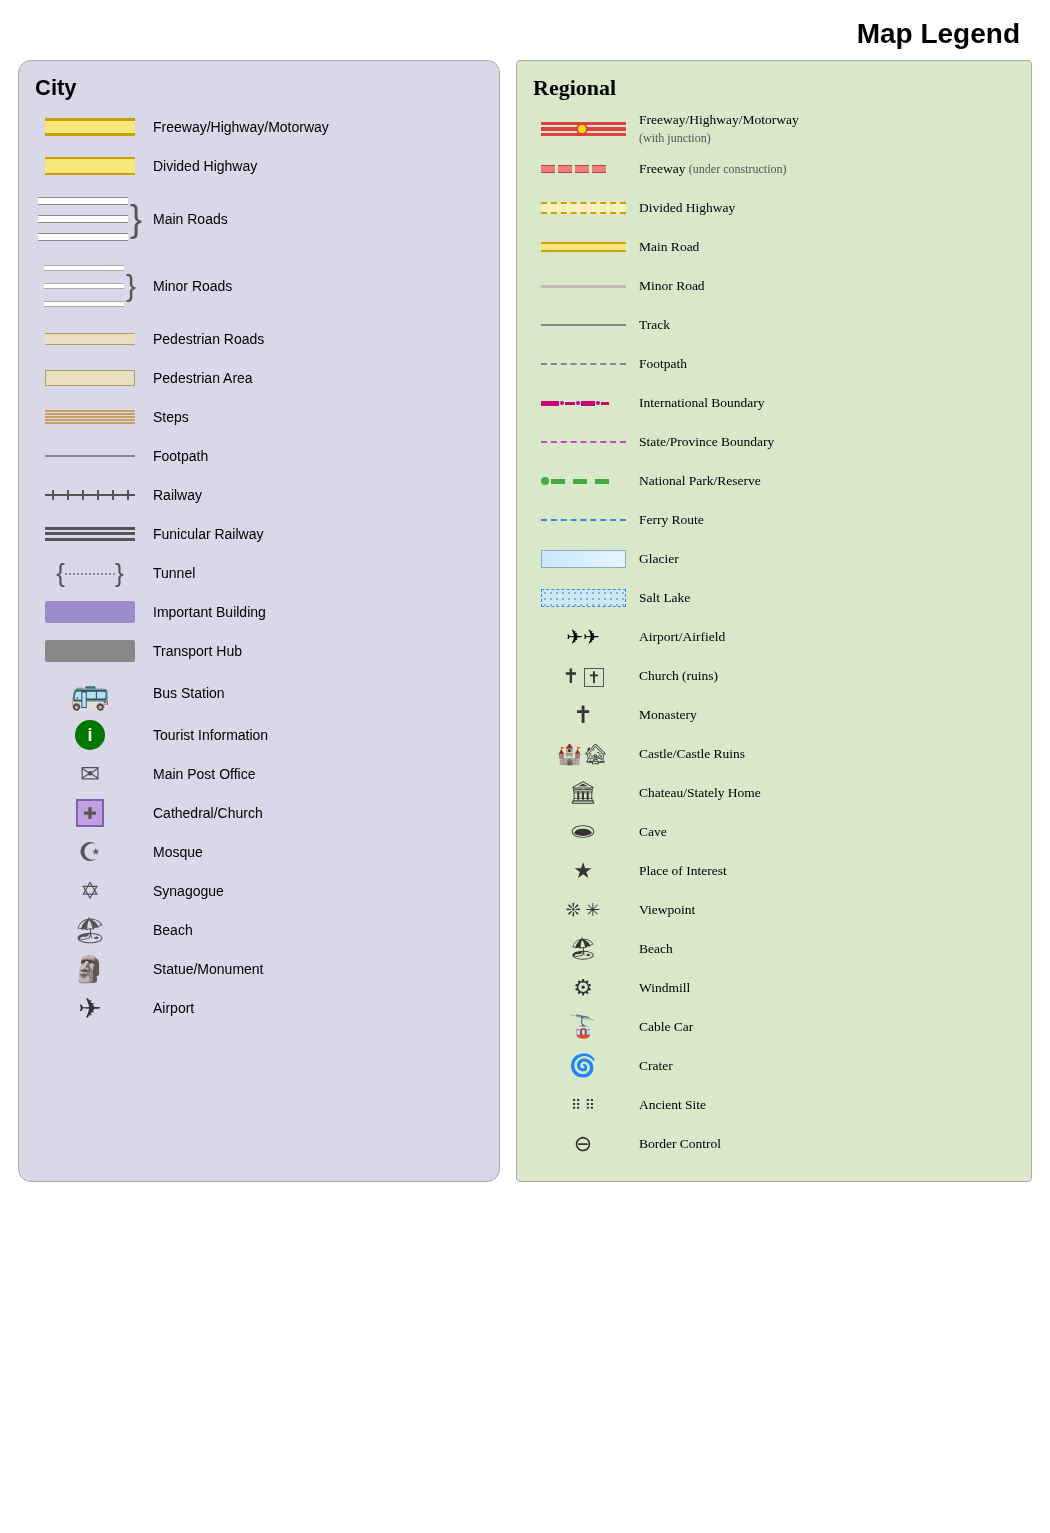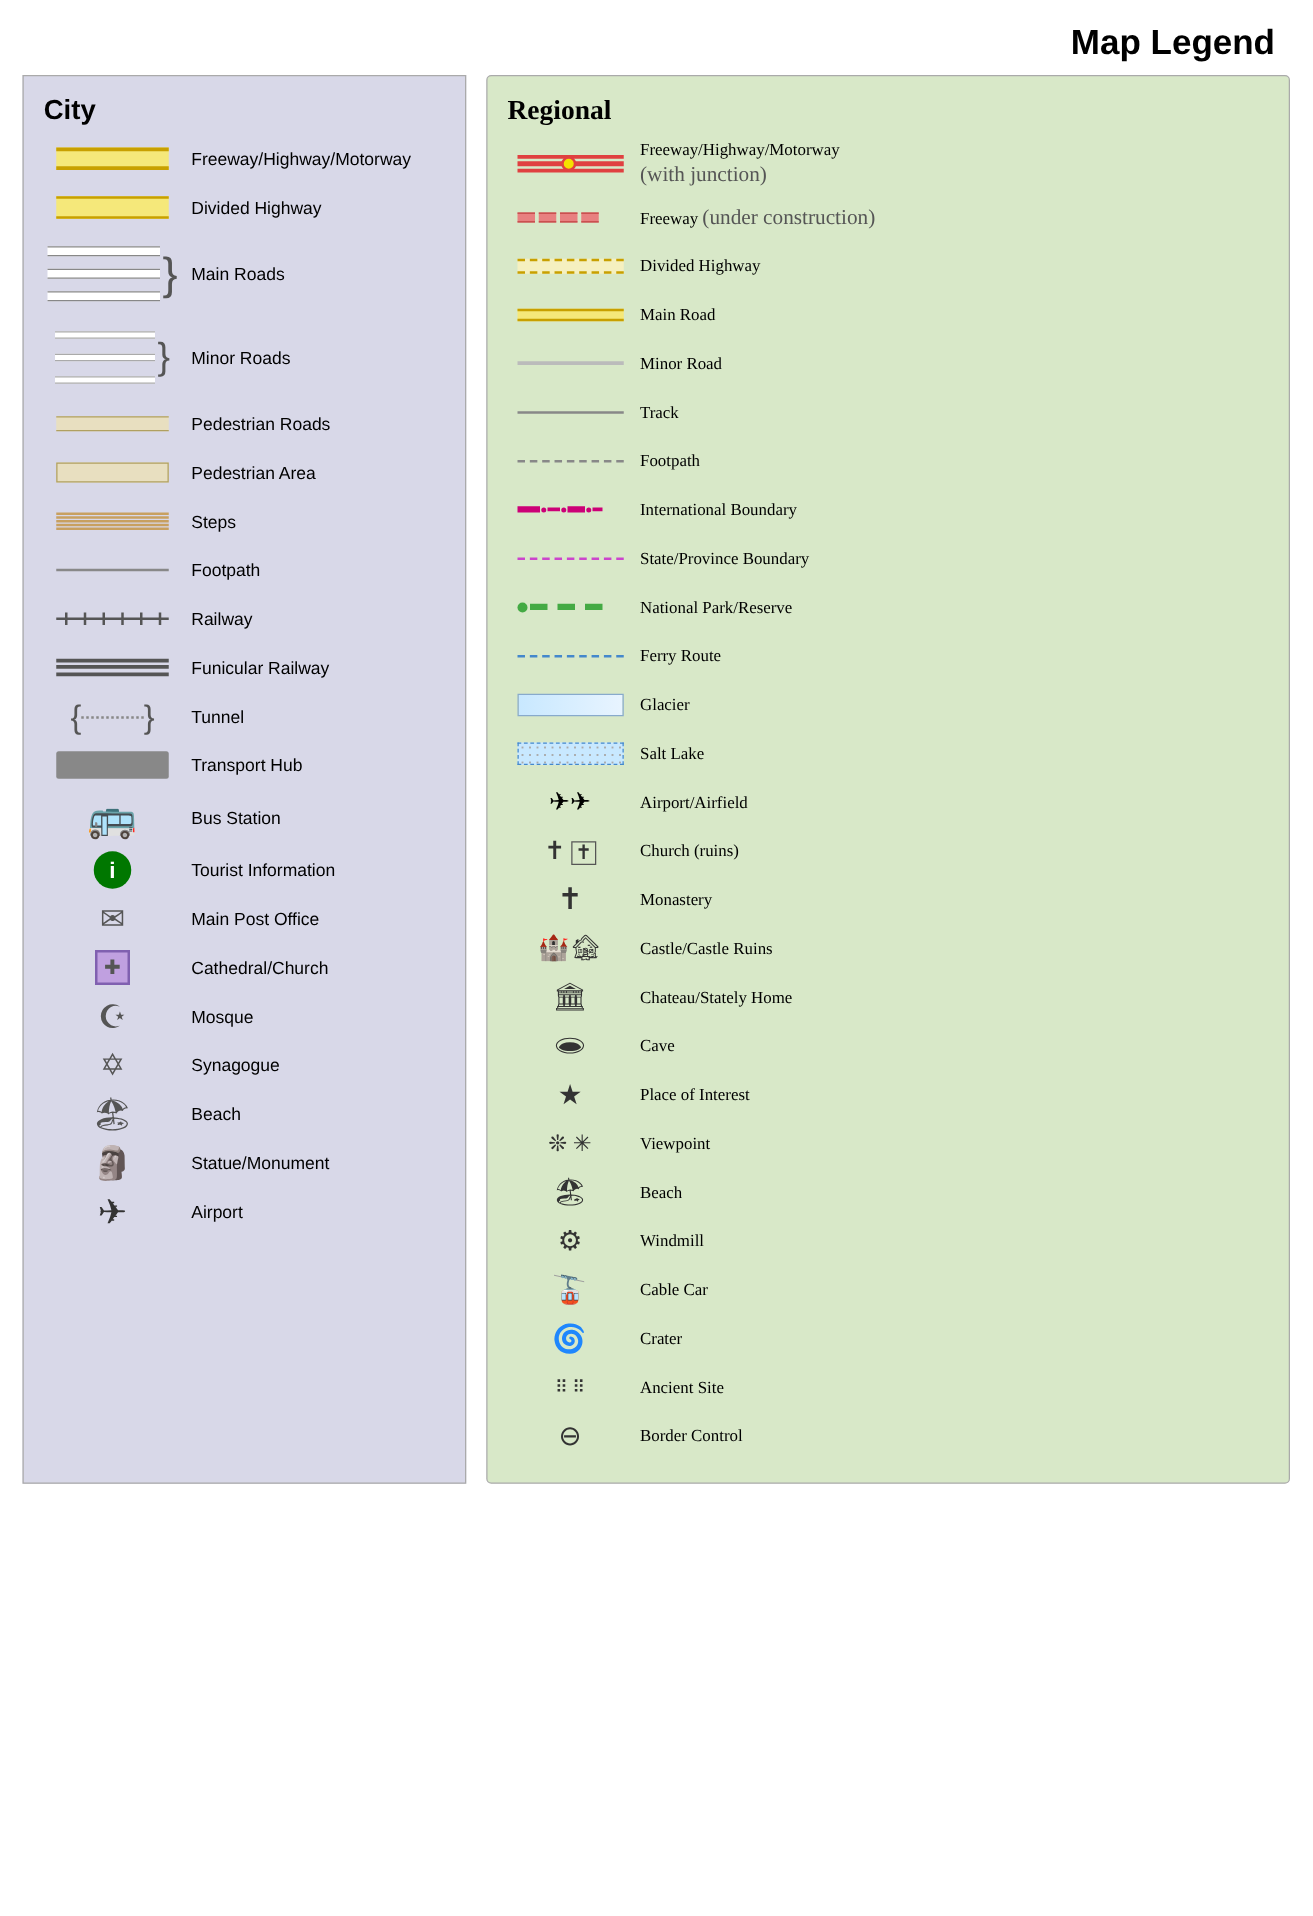--- a/index.html
+++ b/index.html
@@ -24,9 +24,9 @@
     .city-col {
       background: #d8d8e8;
       border: 1.5px solid #aaa;
-      border-radius: 0;
+      border-radius: 13px;
       padding: 14px 16px;
-      width: 355px;
+      width: 482px;
       flex-shrink: 0;
     }
     .regional-col {

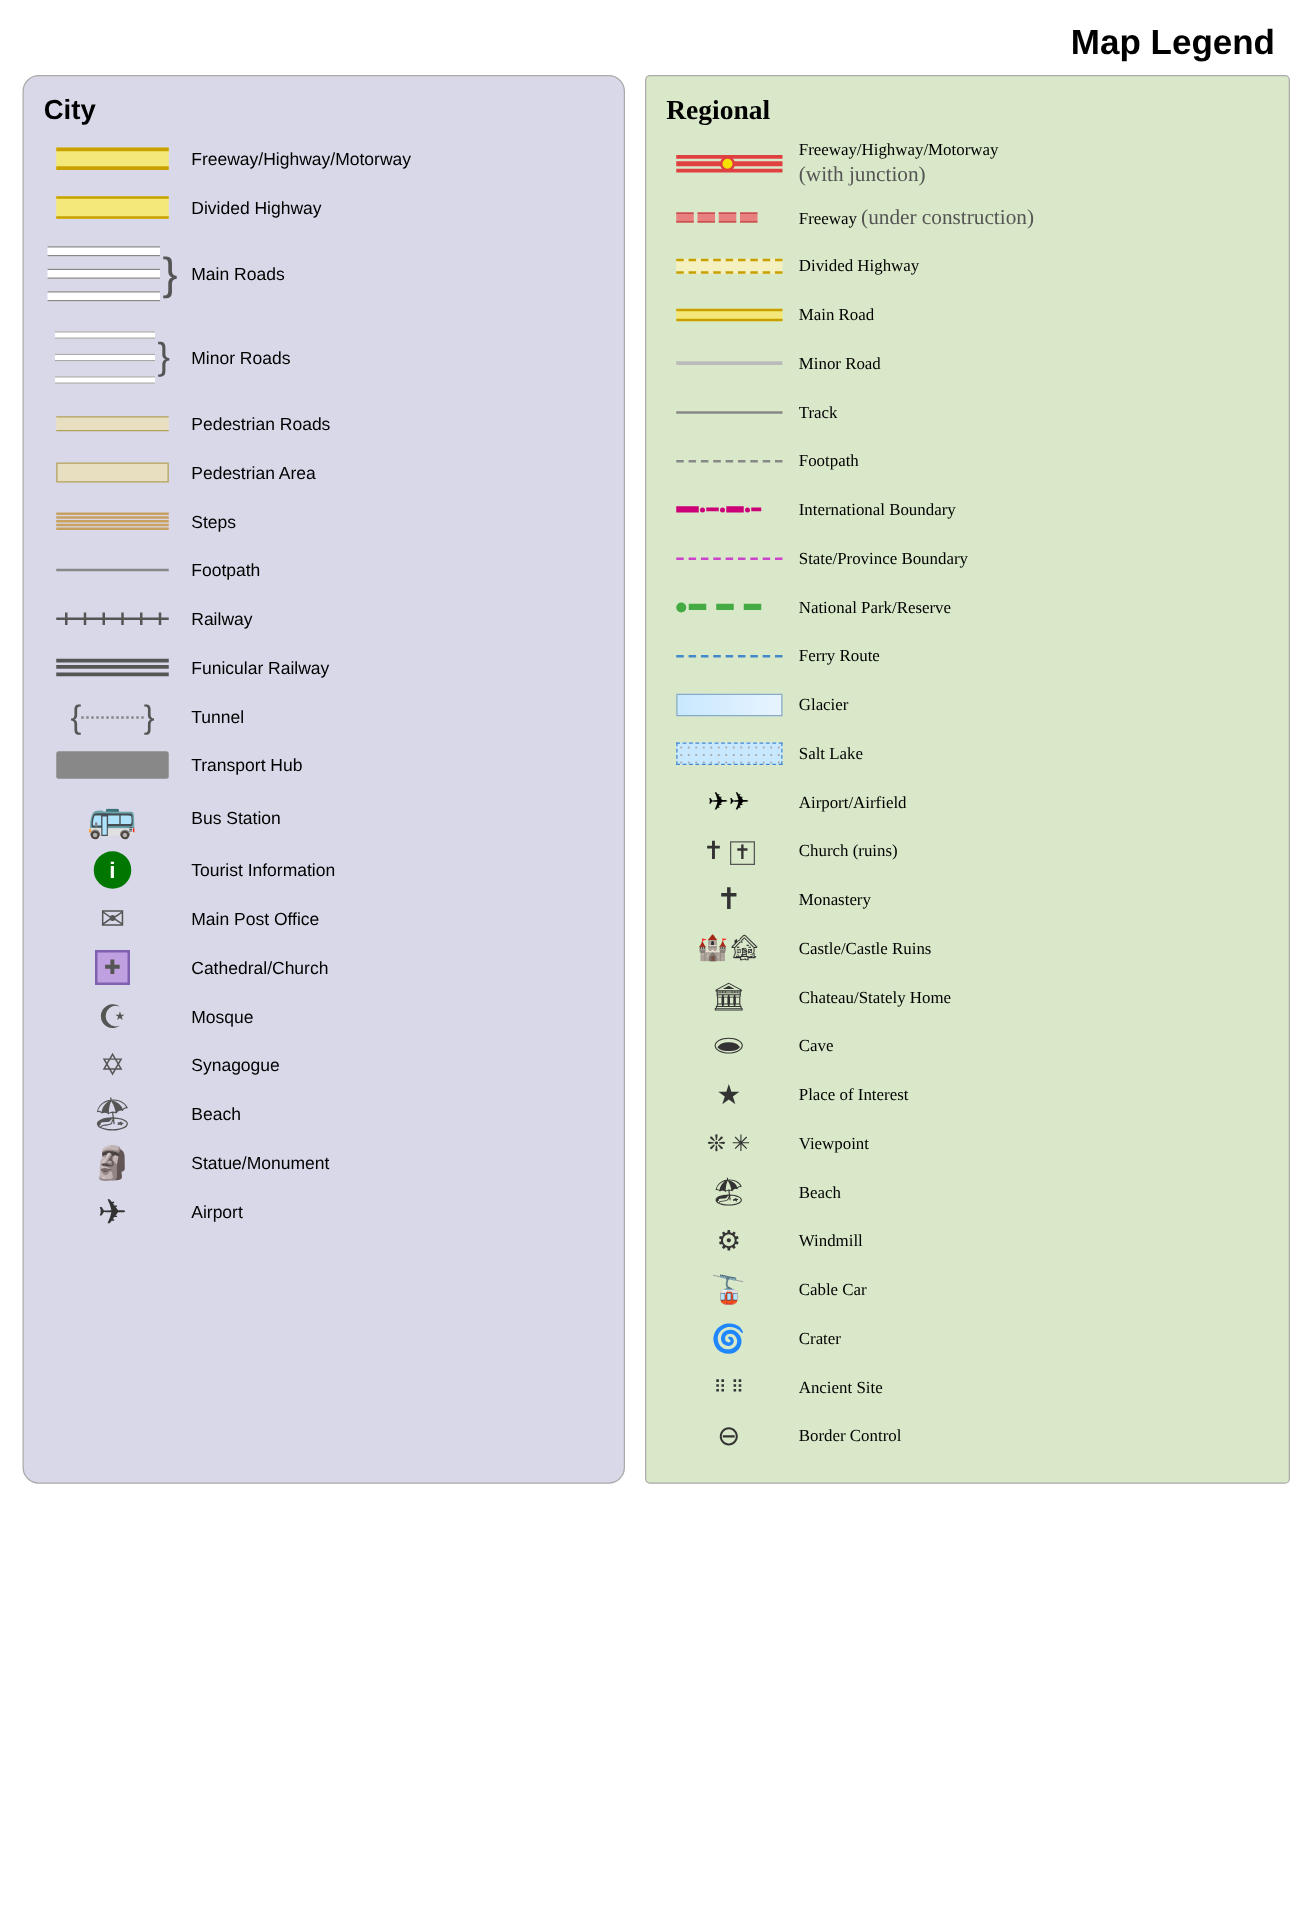--- a/index.html
+++ b/index.html
@@ -200,7 +200,7 @@
       padding-left: 6px;
     }
     .reg-label small {
-      font-size: 17px;
+      font-size: 12px;
     }
     
     .tourist-info-icon {

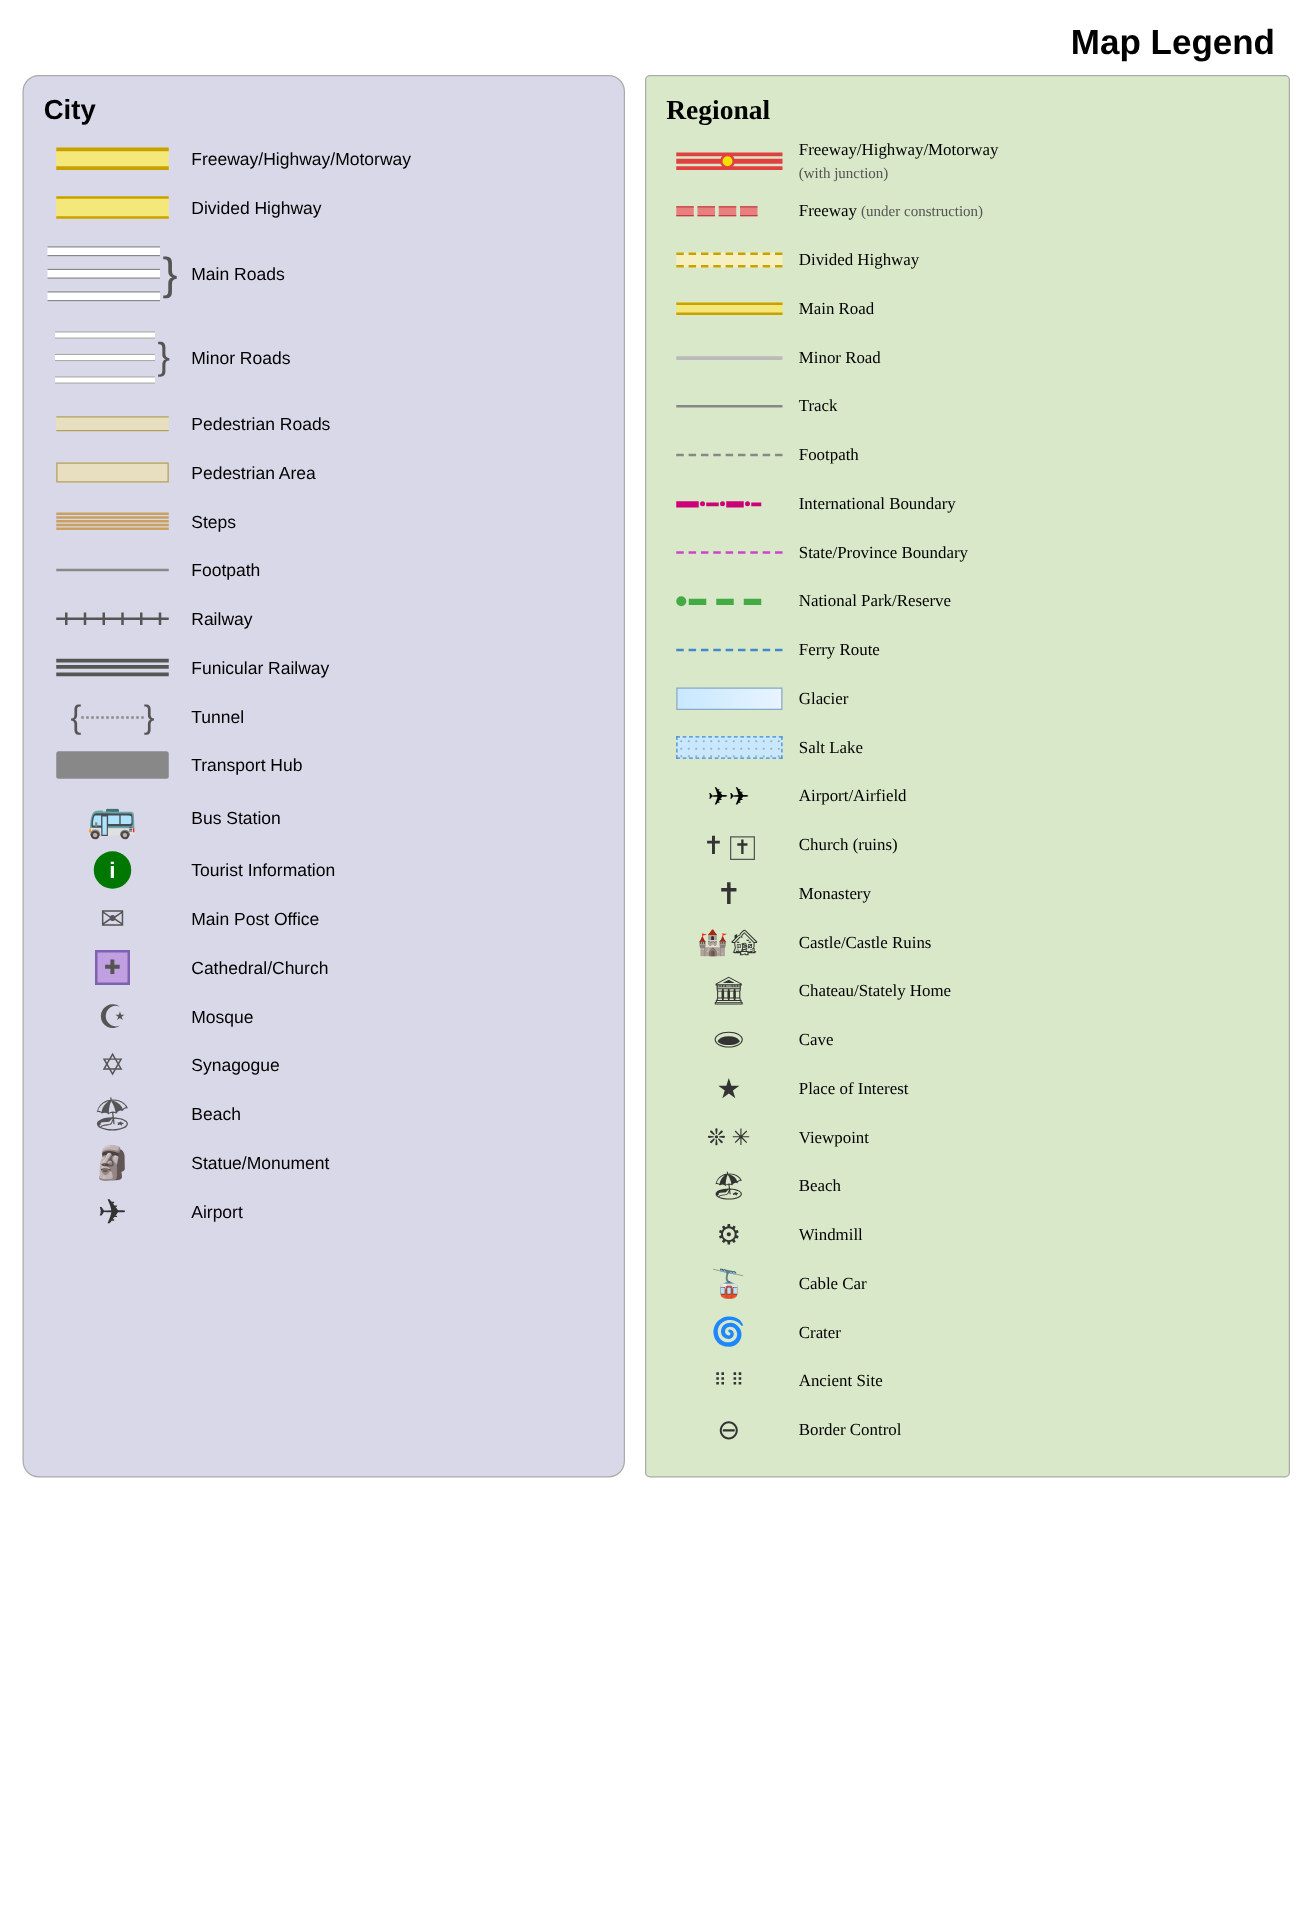--- a/index.html
+++ b/index.html
@@ -357,6 +357,12 @@
       <span class="label">Tunnel</span>
     </div>
 
+    <div class="legend-item">
+      <div class="icon-box">
+        <div class="important-building"></div>
+      </div>
+      <span class="label">Important Building</span>
+    </div>
 
     <div class="legend-item">
       <div class="icon-box">

